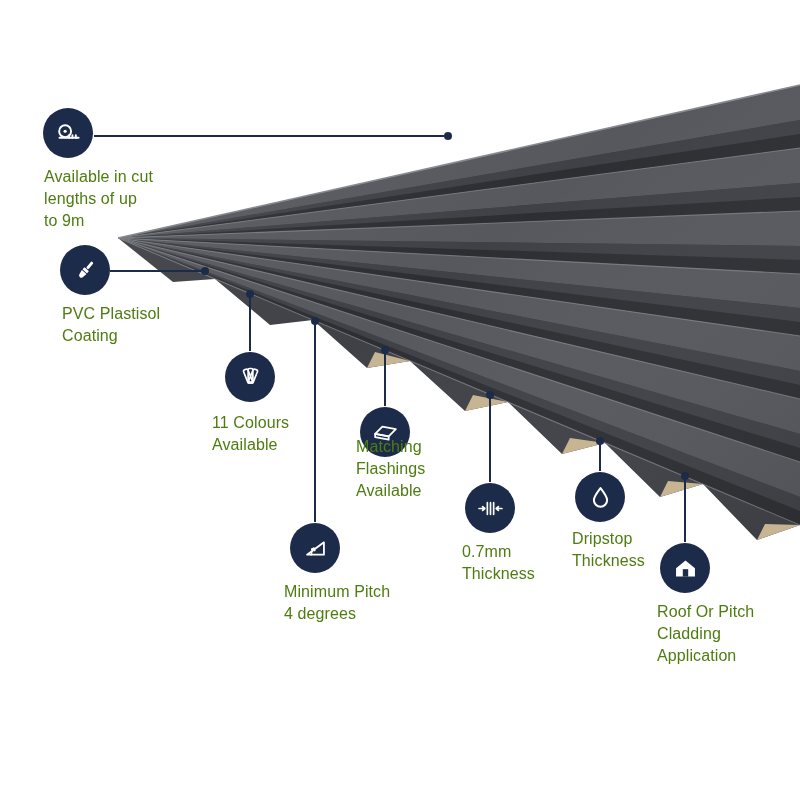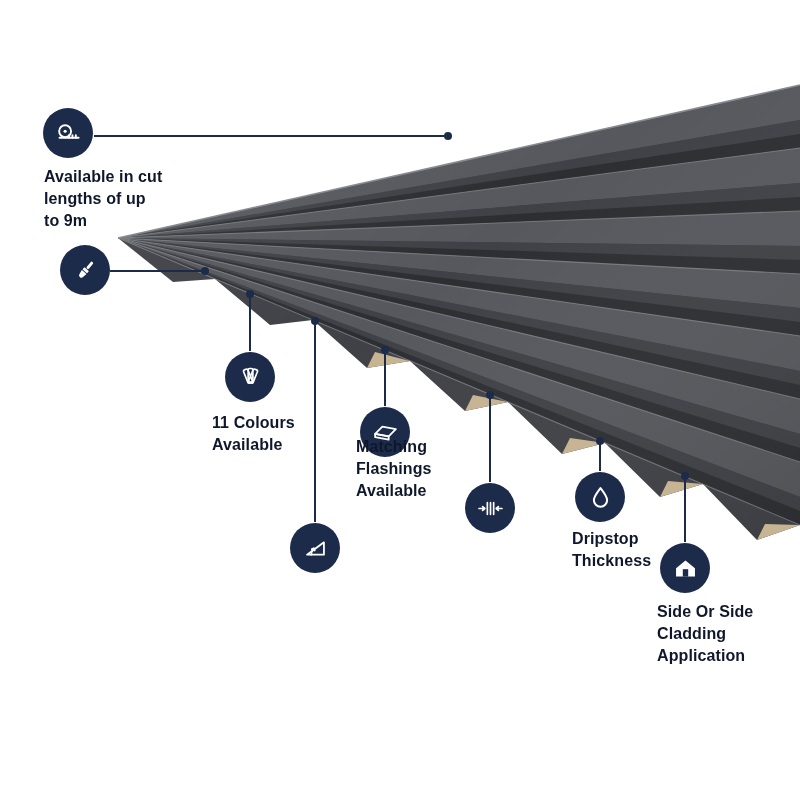--- a/index.html
+++ b/index.html
@@ -10,7 +10,7 @@
   .badge{position:absolute;width:50px;height:50px;border-radius:50%;background:#1c2b4a;
          display:flex;align-items:center;justify-content:center;box-shadow:0 0 0 0 transparent;}
   .badge svg{width:27px;height:27px;display:block;}
-  .label{position:absolute;color:#0f172a;font-size:16px;line-height:1.38;font-weight:700;
+  .label{position:absolute;color:#4d7c0f;font-size:16px;line-height:1.38;font-weight:400;
          letter-spacing:.1px;white-space:pre-line;}
   .line-h{position:absolute;height:2px;background:#1c2b4a;}
   .line-v{position:absolute;width:2px;background:#1c2b4a;}

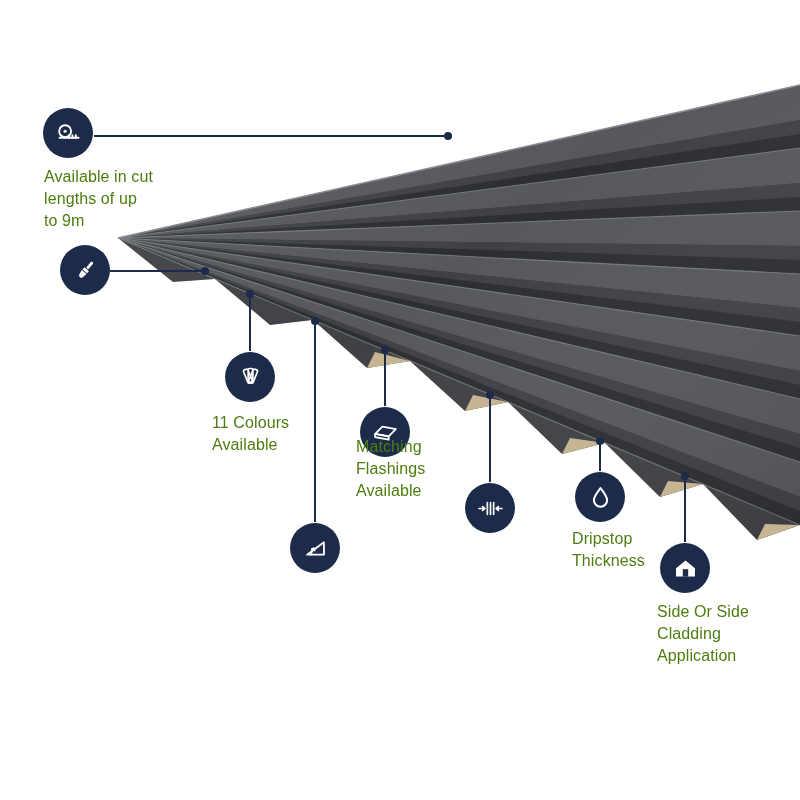--- a/index.html
+++ b/index.html
@@ -111,6 +111,8 @@
       </g>
     </svg>
   </div>
+  <div class="label" style="left:62px;top:303px">PVC Plastisol
+Coating</div>
 
   <div class="line-v" style="left:249px;top:294px;height:57px"></div>
   <div class="dot" style="left:246px;top:290px"></div>

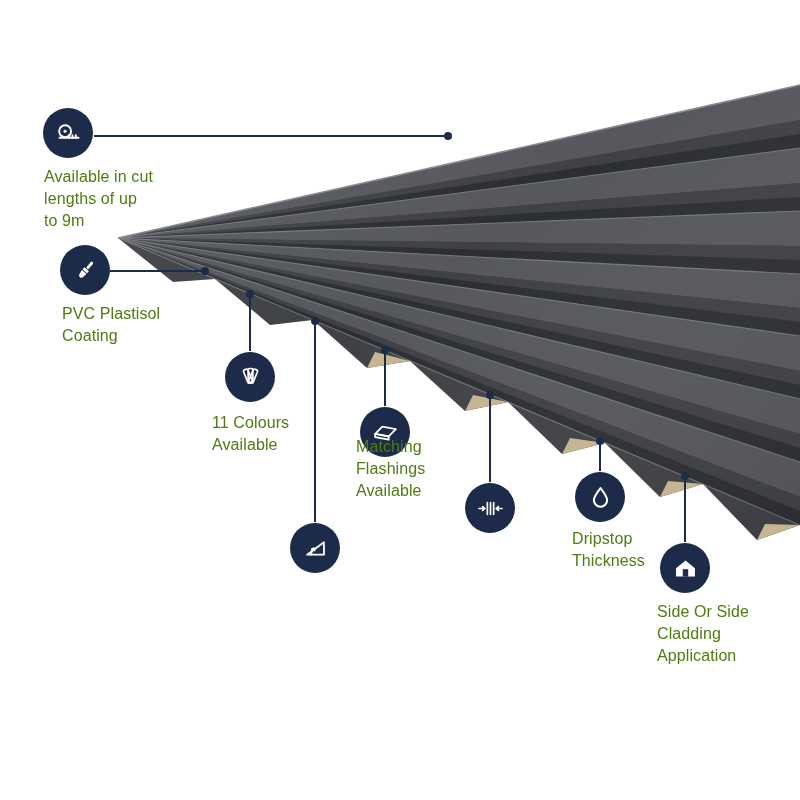--- a/index.html
+++ b/index.html
@@ -162,6 +162,8 @@
       <path d="M22.2 12 H17.2 M19 10.3 L17.1 12 L19 13.7"></path>
     </svg>
   </div>
+  <div class="label" style="left:462px;top:541px">0.7mm
+Thickness</div>
 
   <div class="line-v" style="left:599px;top:441px;height:30px"></div>
   <div class="dot" style="left:596px;top:437px"></div>

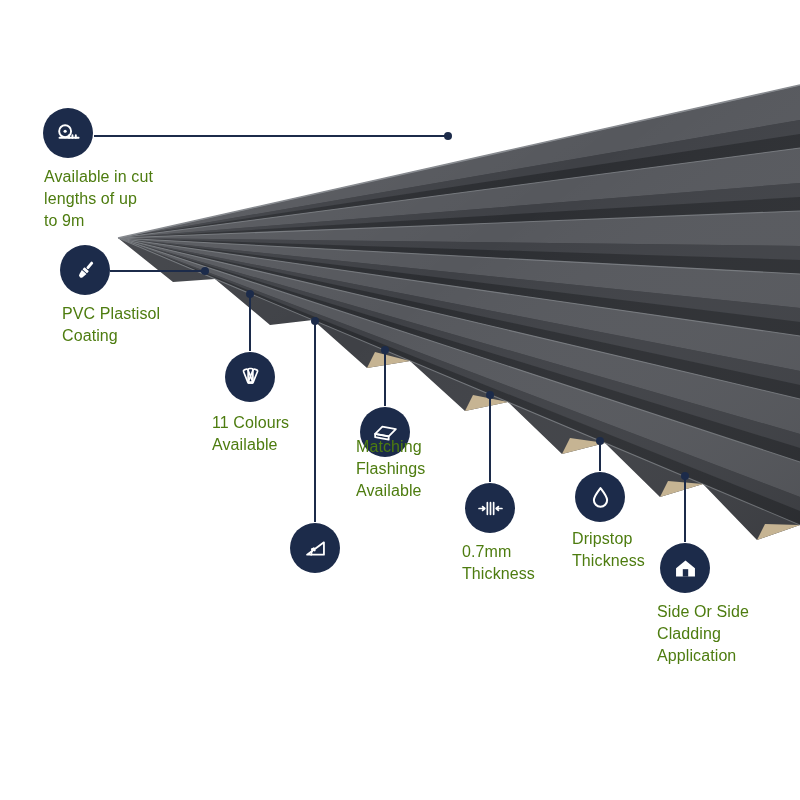--- a/index.html
+++ b/index.html
@@ -140,6 +140,8 @@
       <path d="M8.7 12.6 L10.6 11.9 L11.3 13.8"></path>
     </svg>
   </div>
+  <div class="label" style="left:284px;top:581px">Minimum Pitch
+4 degrees</div>
 
   <div class="line-v" style="left:384px;top:350px;height:56px"></div>
   <div class="dot" style="left:381px;top:346px"></div>

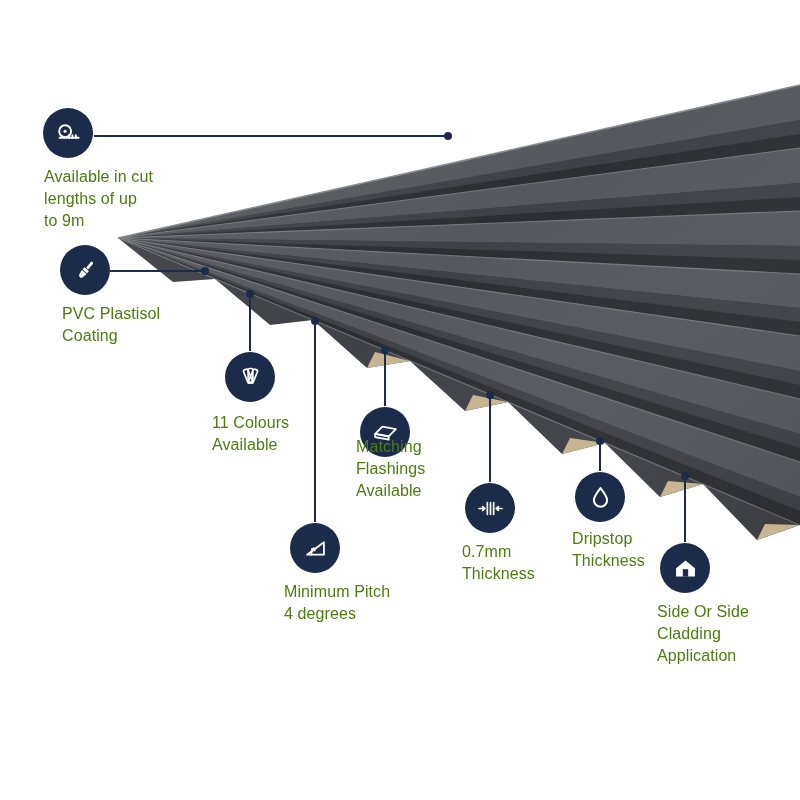--- a/index.html
+++ b/index.html
@@ -185,7 +185,7 @@
       <rect x="9.6" y="12.6" width="4.8" height="6.6" fill="#1c2b4a"></rect>
     </svg>
   </div>
-  <div class="label" style="left:657px;top:601px">Side Or Side
+  <div class="label" style="left:657px;top:601px">Roof Or Pitch
 Cladding
 Application</div>
 

